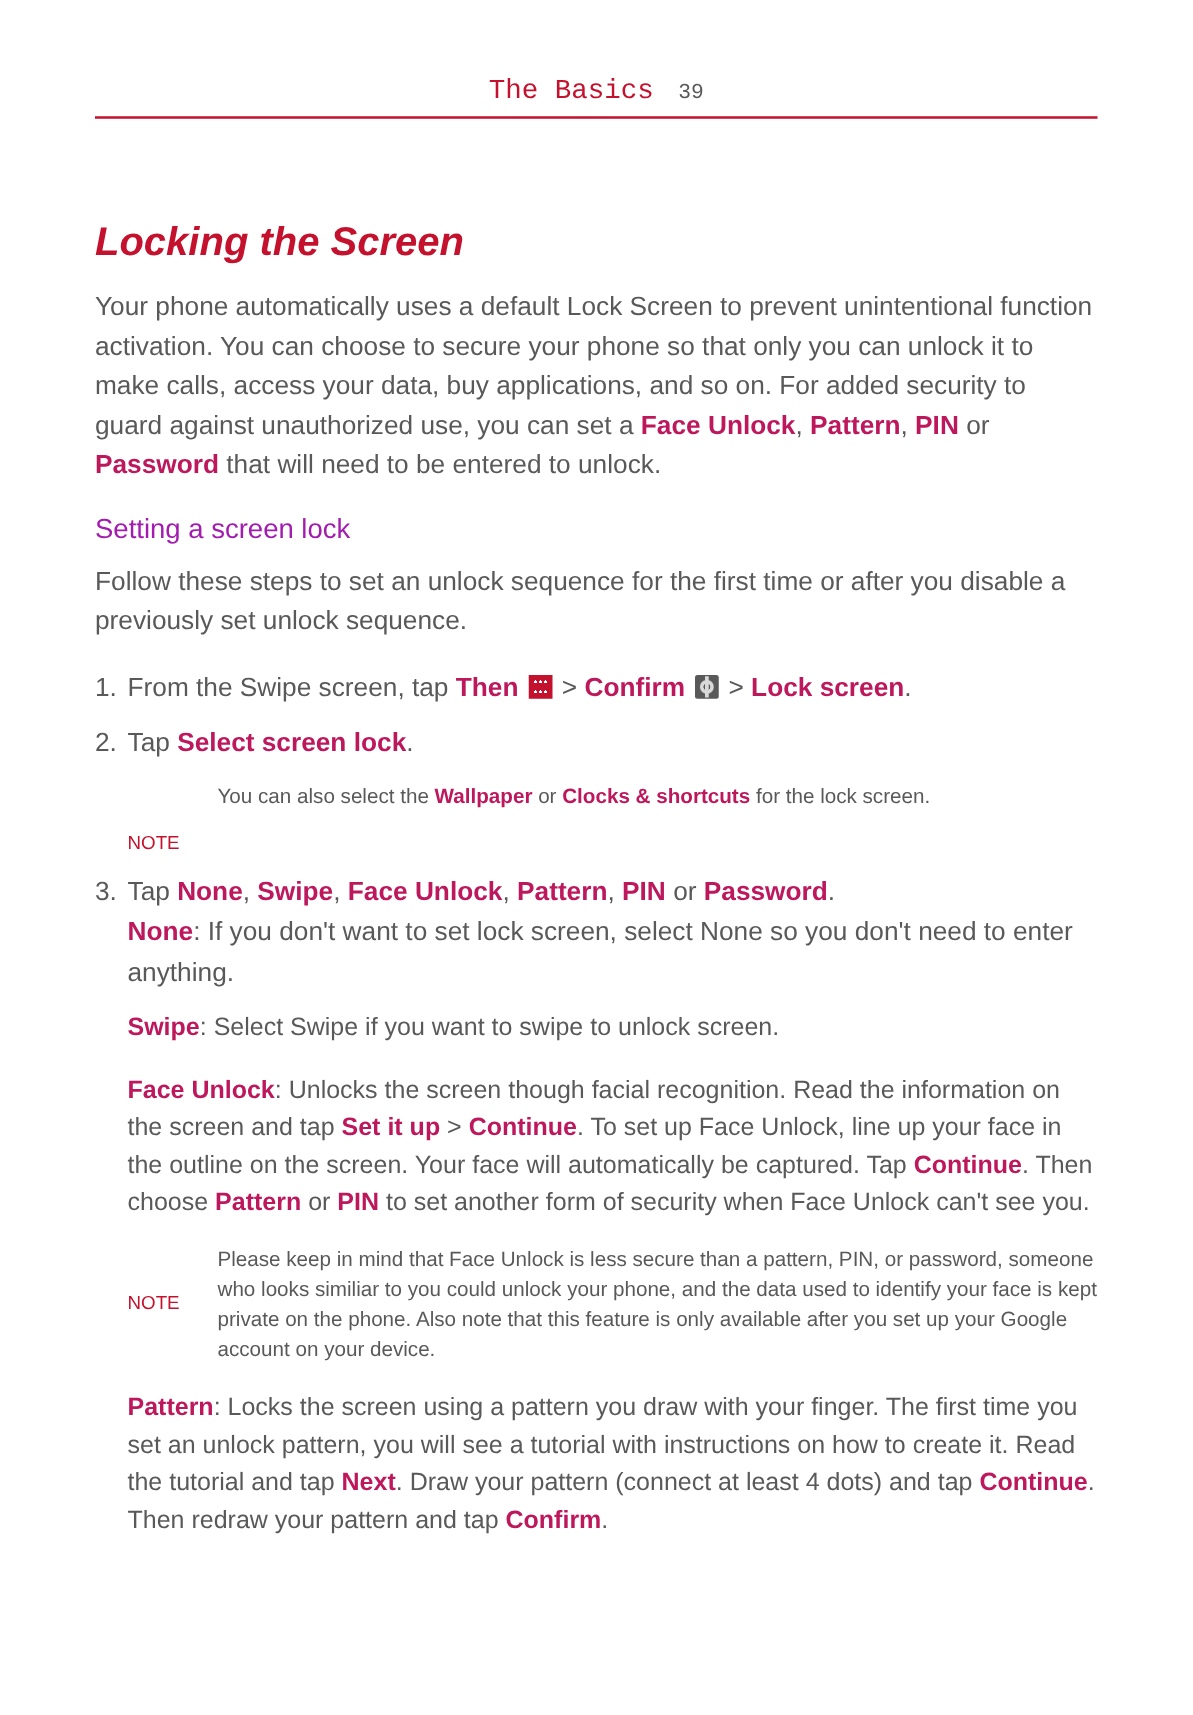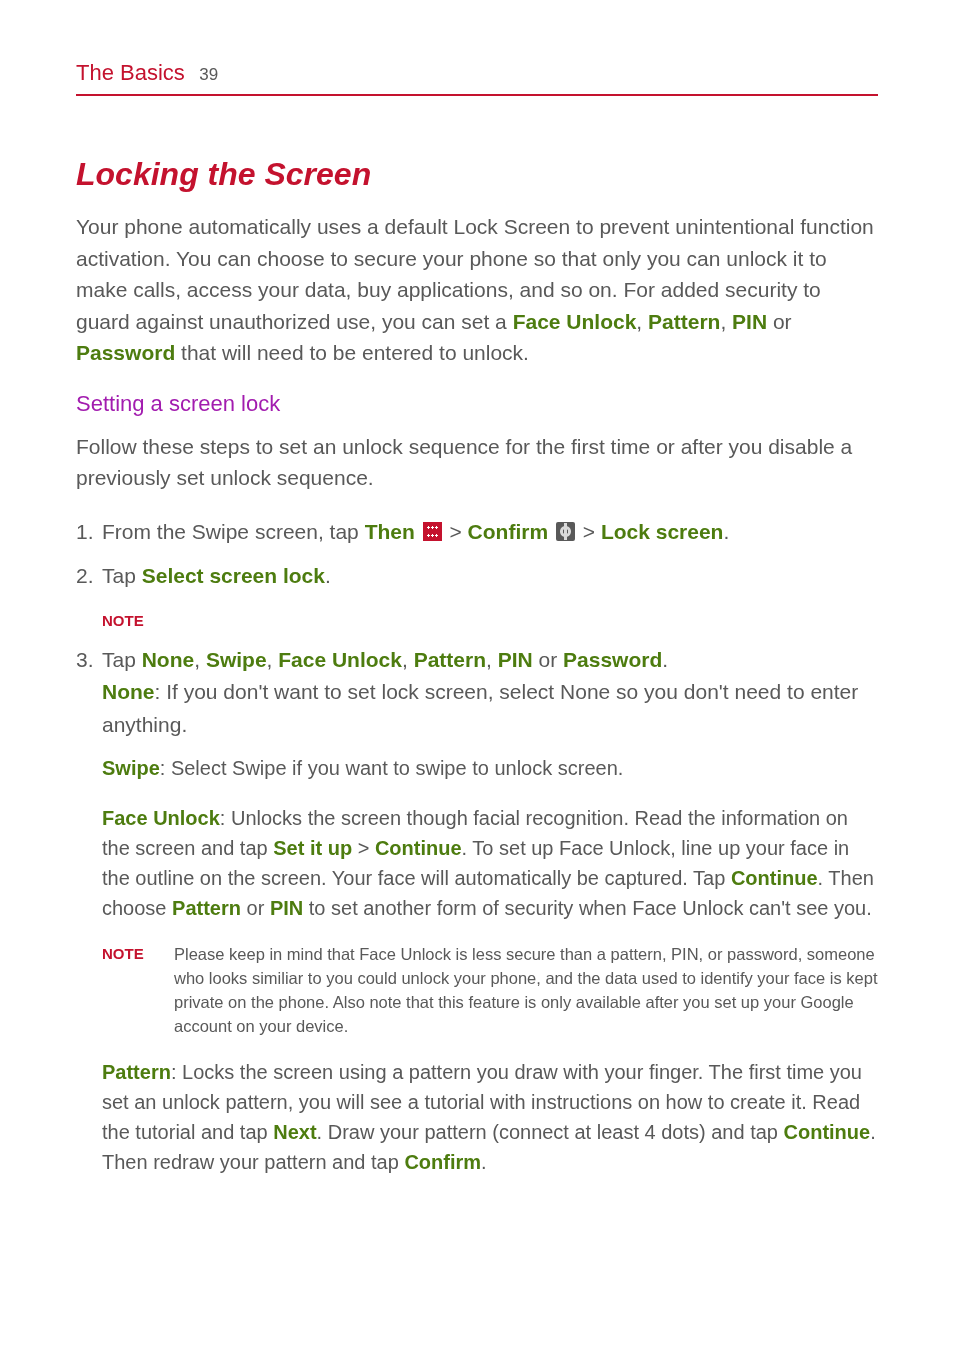--- a/index.html
+++ b/index.html
@@ -17,10 +17,11 @@
       position: relative;
     }
     .header {
-      text-align: left;
+      text-align: center;
       padding-bottom: 8px;
       border-bottom: 2px solid #c4122e;
-      margin-bottom: 60px;
+      margin-bottom: 80px;
+      font-family: Liberation Mono, monospace;
     }
     .header-title {
       color: #c4122e;

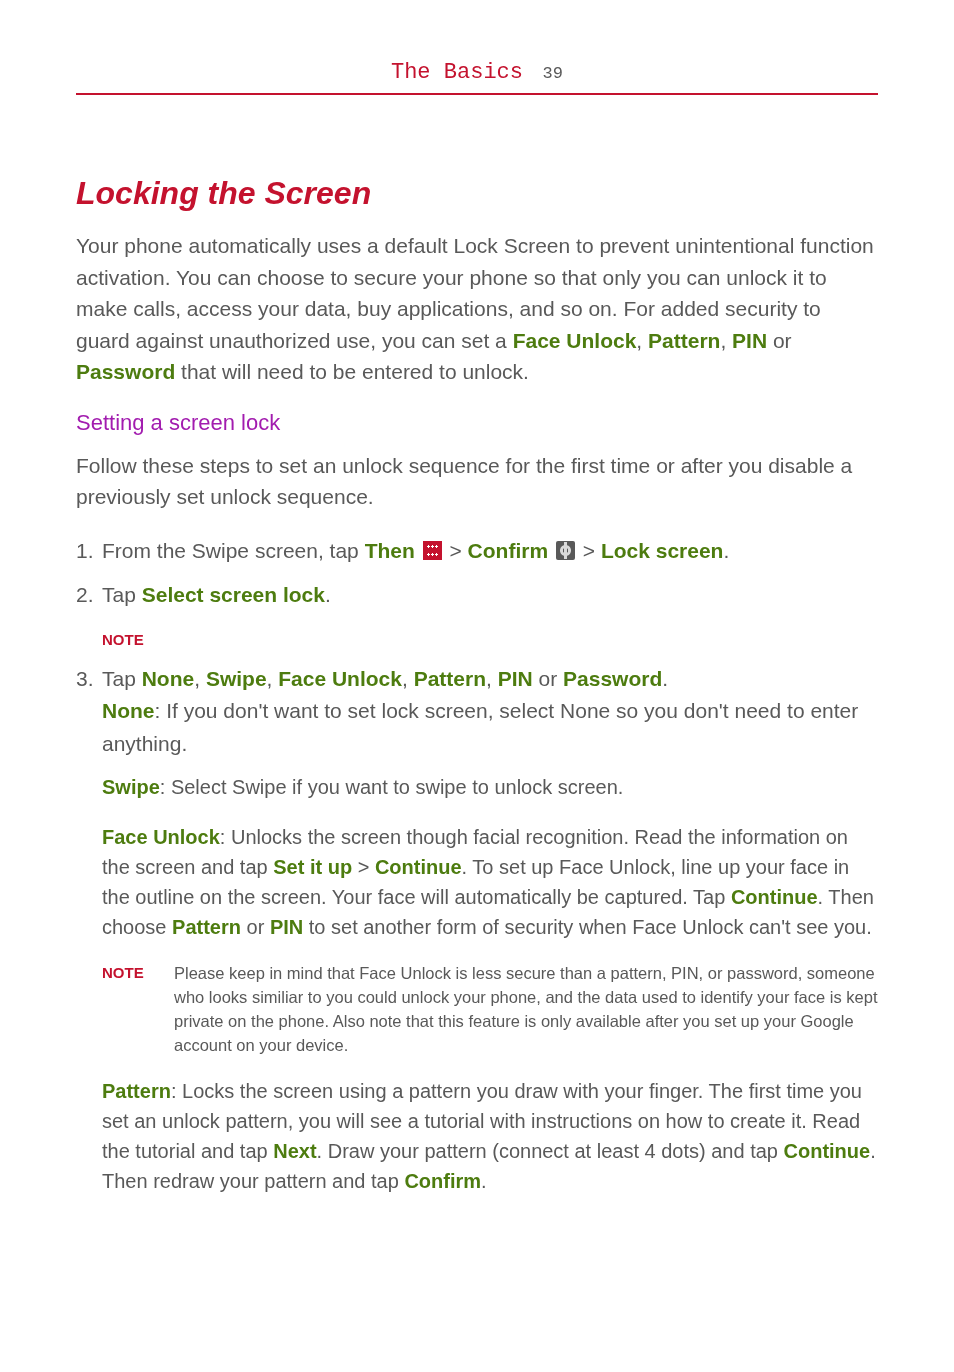--- a/index.html
+++ b/index.html
@@ -50,7 +50,7 @@
     }
     .bold {
       font-weight: 600;
-      color: #4d7c0f;
+      color: #be185d;
       margin-top: 46px;
     }
     h2.subsection-title {

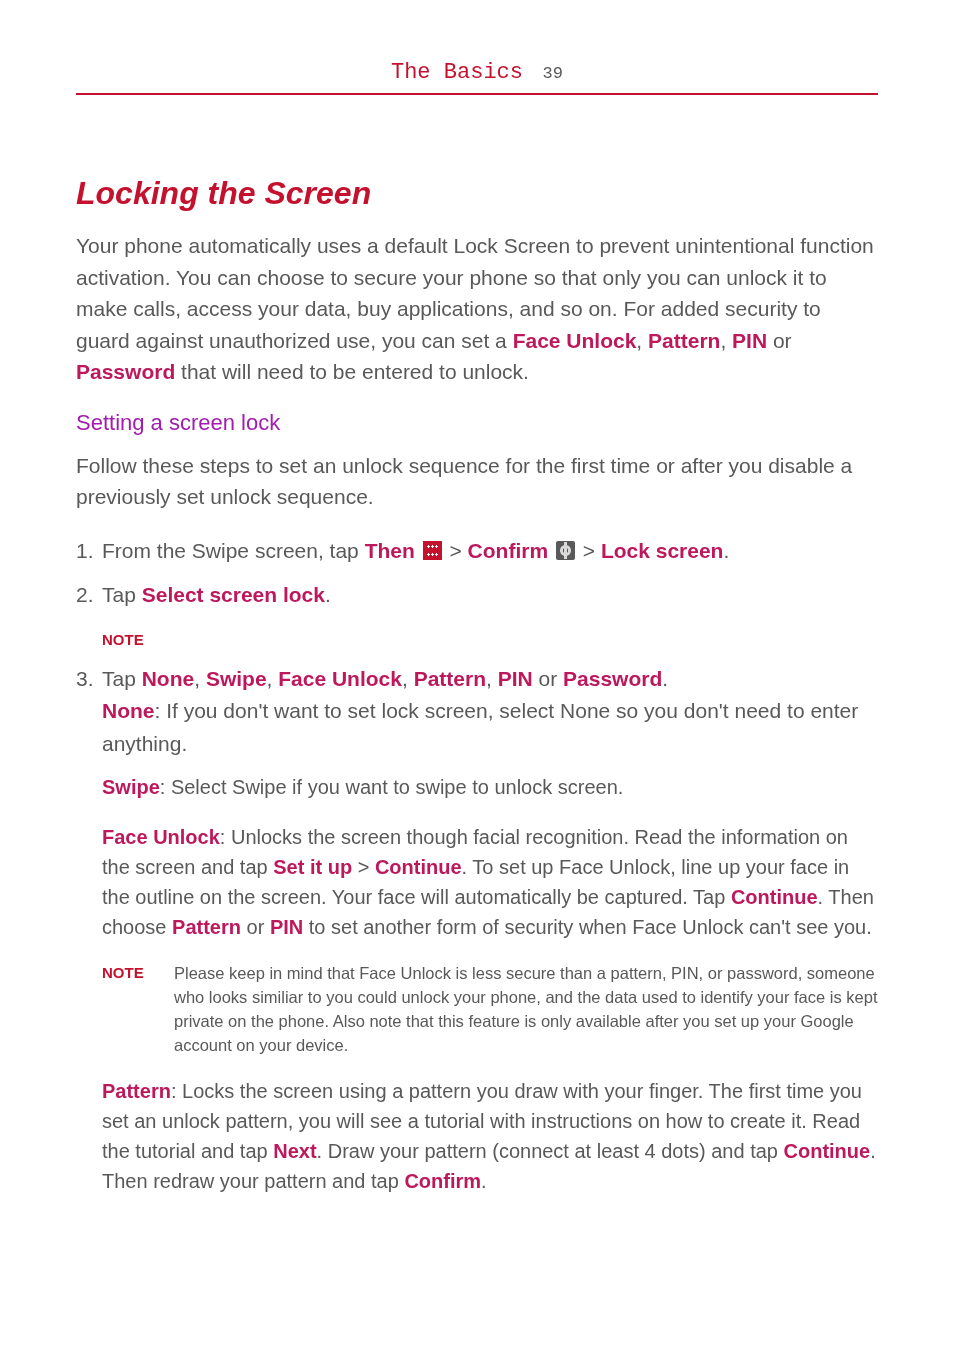--- a/index.html
+++ b/index.html
@@ -191,6 +191,9 @@
     <span>Tap </span><span class="bold">Select screen lock</span><span>.</span>
     <div class="note-row" style="padding-left:0; margin-top:14px; margin-bottom:4px;">
       <div class="note-label">NOTE</div>
+      <div class="note-text">
+        <span>You can also select the </span><span class="bold" style="font-weight:600;">Wallpaper</span><span> or </span><span class="bold" style="font-weight:600;">Clocks &amp; shortcuts</span><span> for the lock screen.</span>
+      </div>
     </div>
   </li>
 

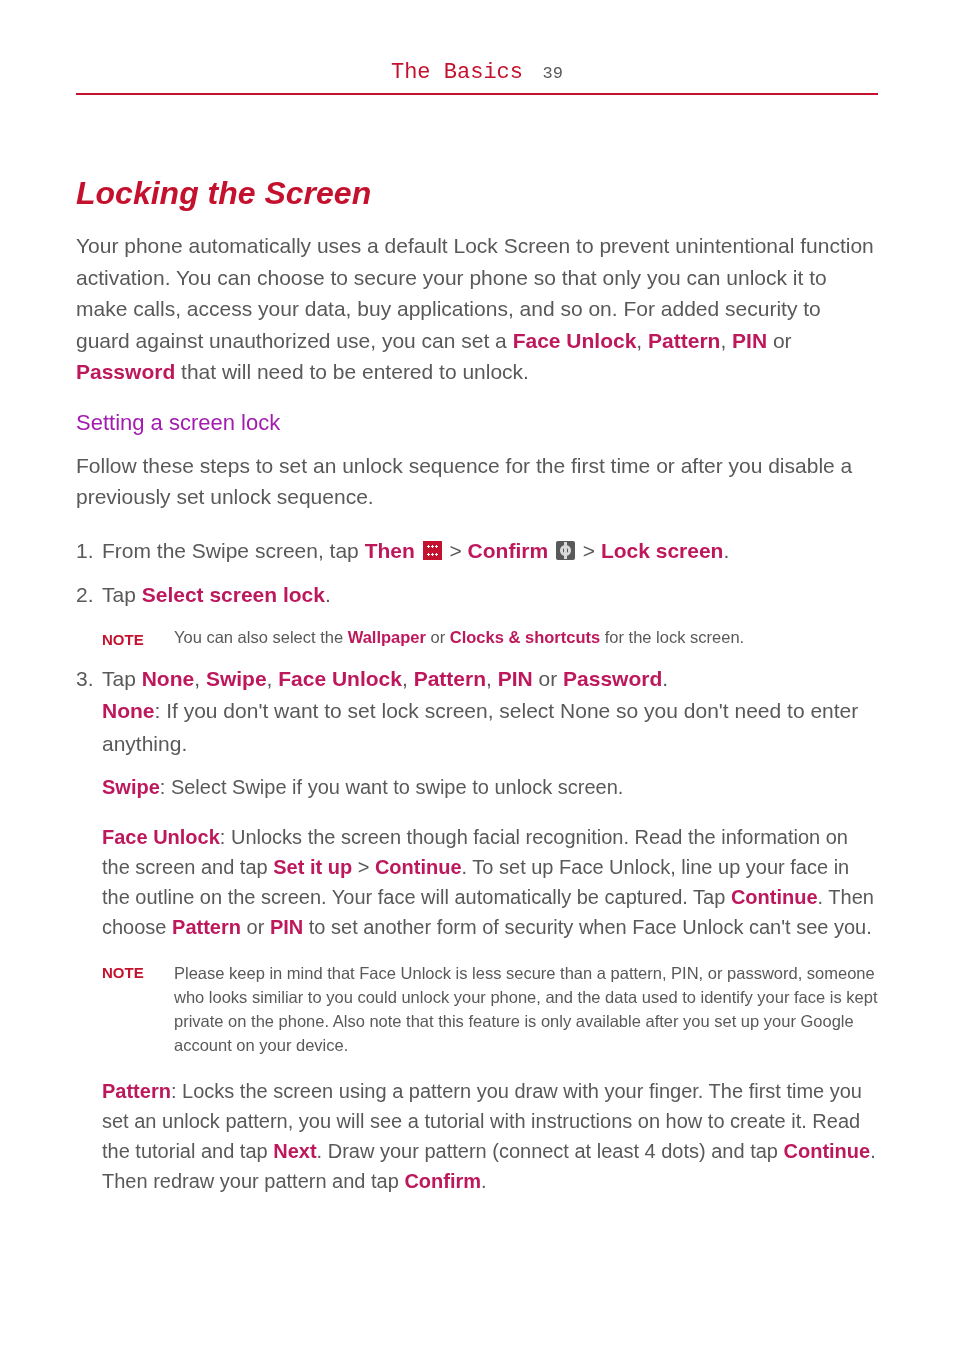--- a/index.html
+++ b/index.html
@@ -88,10 +88,11 @@
     }
     .note-label {
       color: #c4122e;
-      font-weight: 700;
+      font-weight: 400;
       font-size: 15px;
       min-width: 72px;
       padding-top: 2px;
+      margin-top: 35px;
     }
     .note-text {
       font-size: 16.5px;

